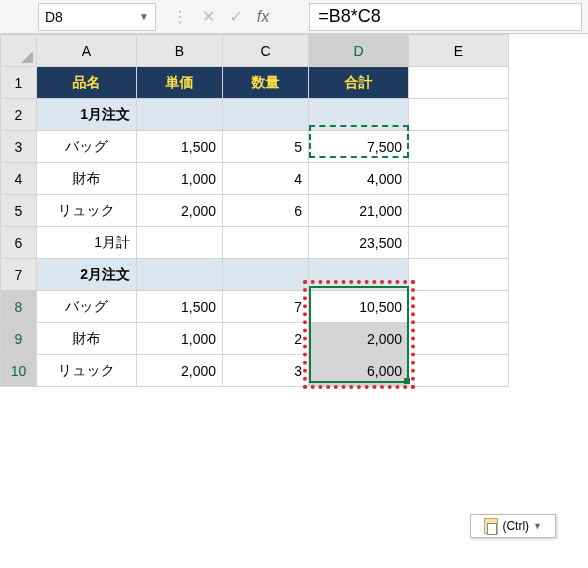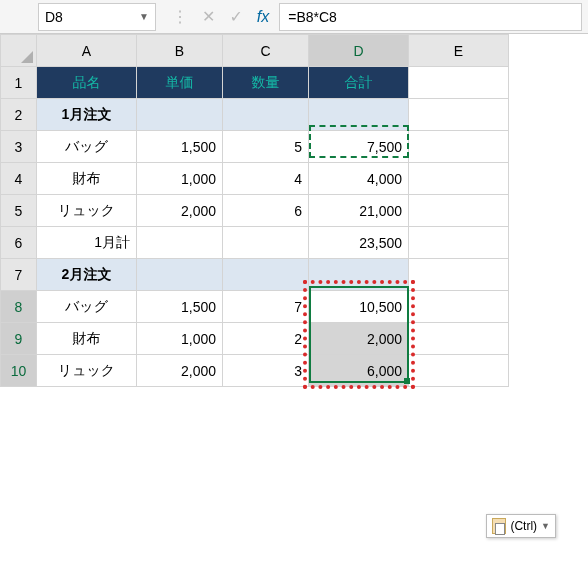--- a/index.html
+++ b/index.html
@@ -35,7 +35,7 @@
 .name-box .dd { color: #666; font-size: 10px; }
 .fb-icons { display: flex; align-items: center; gap: 14px; color: #bbb; margin: 0 10px; }
 .fb-icons span { font-size: 16px; }
-.fx { font-style: italic; color: #0369a1; font-size: 14px; }
+.fx { font-style: italic; color: #737373; font-size: 14px; }
 .formula-input {
   flex: 1;
   height: 28px;

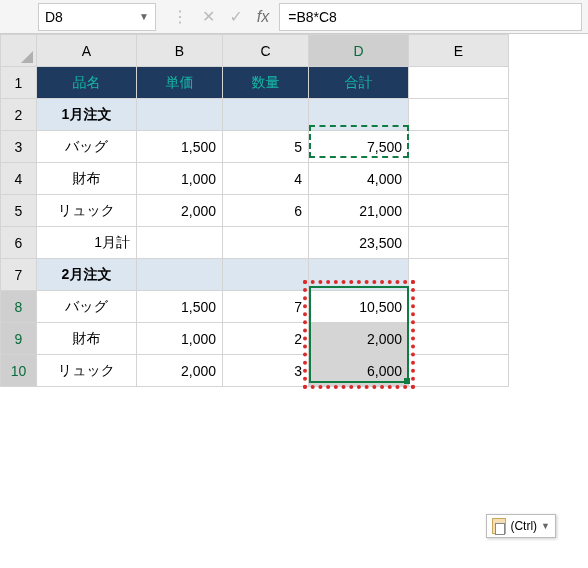--- a/index.html
+++ b/index.html
@@ -45,7 +45,8 @@
   padding: 0 8px;
   display: flex;
   align-items: center;
-  font-size: 14px;
+  font-size: 18px;
+  margin-left: 30px;
 }
 .grid { position: relative; }
 table { border-collapse: collapse; table-layout: fixed; }

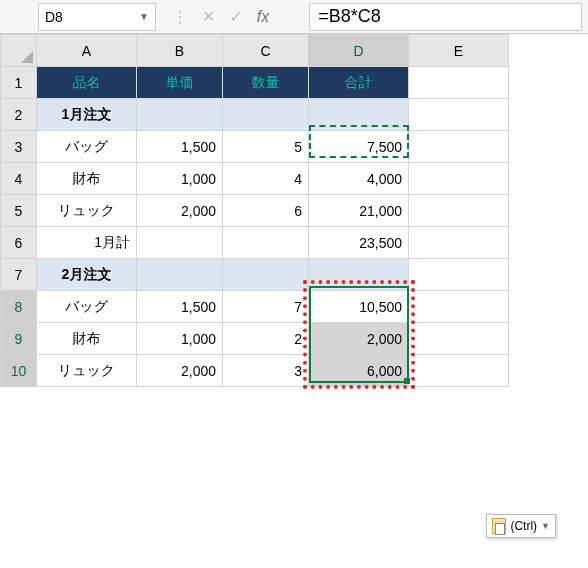--- a/index.html
+++ b/index.html
@@ -78,8 +78,8 @@
 .col-E { width: 100px; }
 .hdr-row td {
   background: #1f3a5f;
-  color: #14b8a6;
-  font-weight: normal;
+  color: #fde047;
+  font-weight: bold;
   text-align: center;
 }
 .subhdr td { background: #dce6f1; font-weight: bold; text-align: center; }

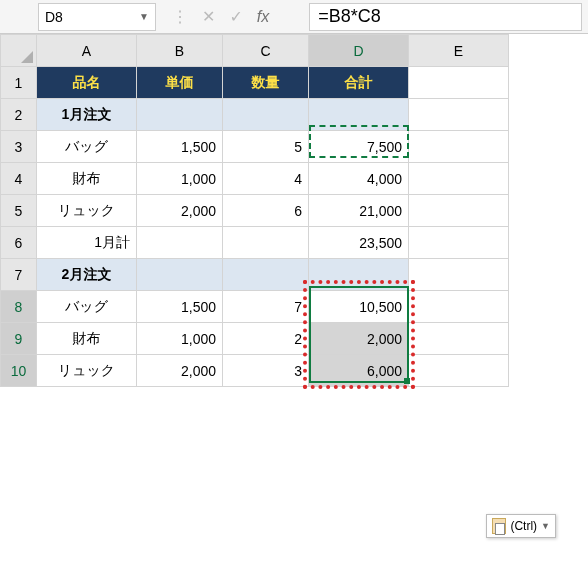--- a/index.html
+++ b/index.html
@@ -82,7 +82,7 @@
   font-weight: bold;
   text-align: center;
 }
-.subhdr td { background: #dce6f1; font-weight: bold; text-align: center; }
+.subhdr td { background: #dce6f1; font-weight: bold; text-align: right; }
 .num { text-align: right; }
 .txt { text-align: center; }
 .active-hdr { background: #cfcfcf !important; color: #0a6b3d; }

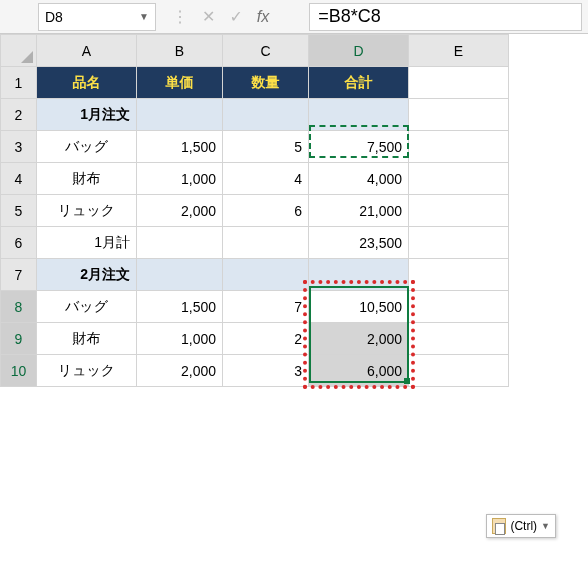--- a/index.html
+++ b/index.html
@@ -116,7 +116,7 @@
   bottom: 30px;
   background: #fff;
   border: 1px solid #bbb;
-  padding: 3px 5px;
+  padding: 3px 13px;
   font-size: 12px;
   display: flex;
   align-items: center;

